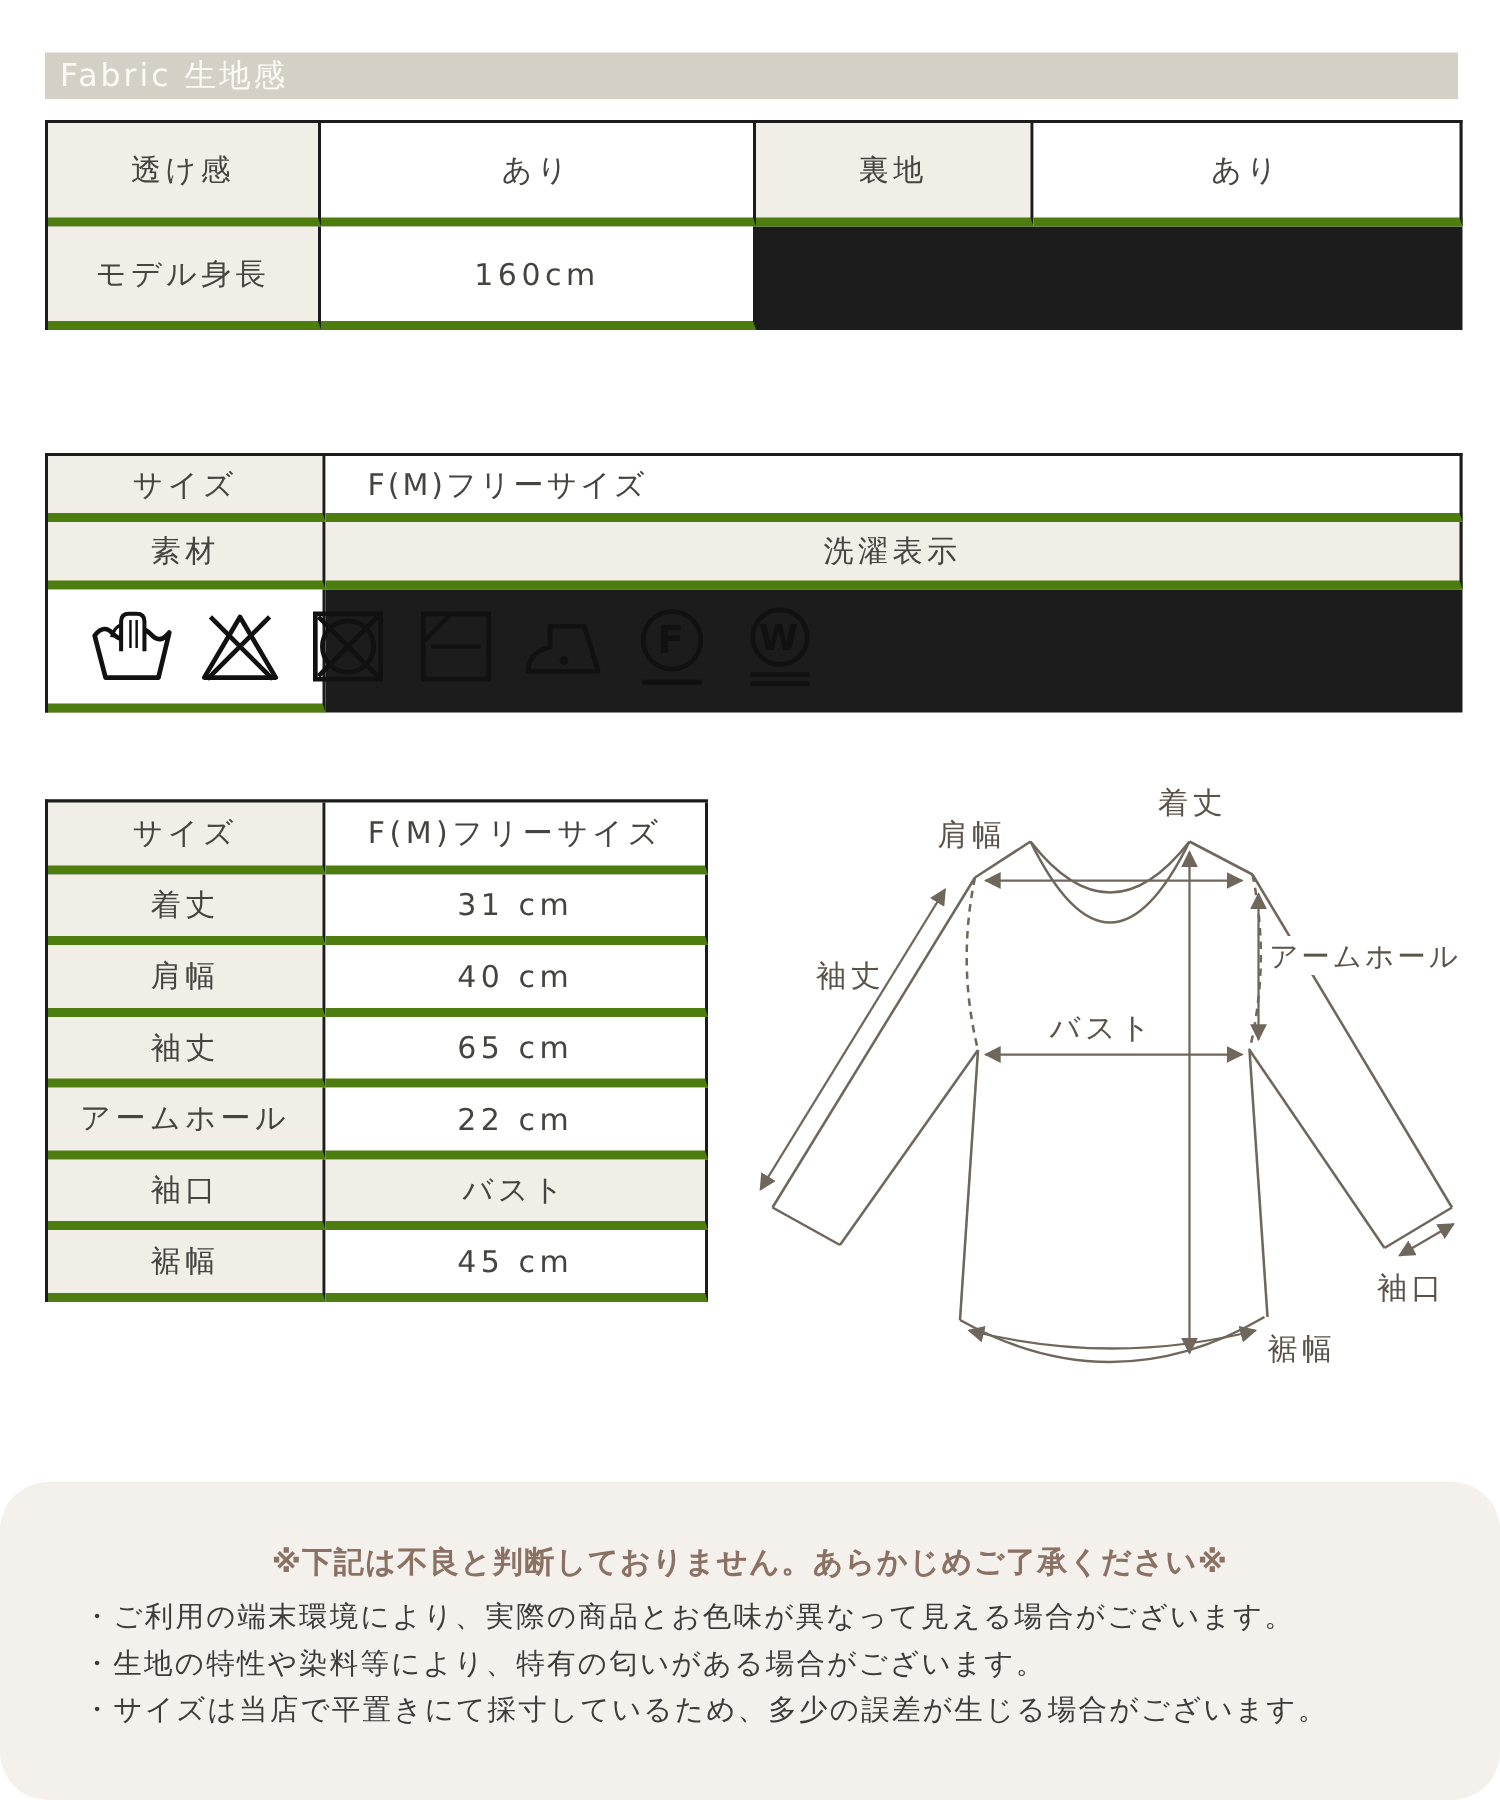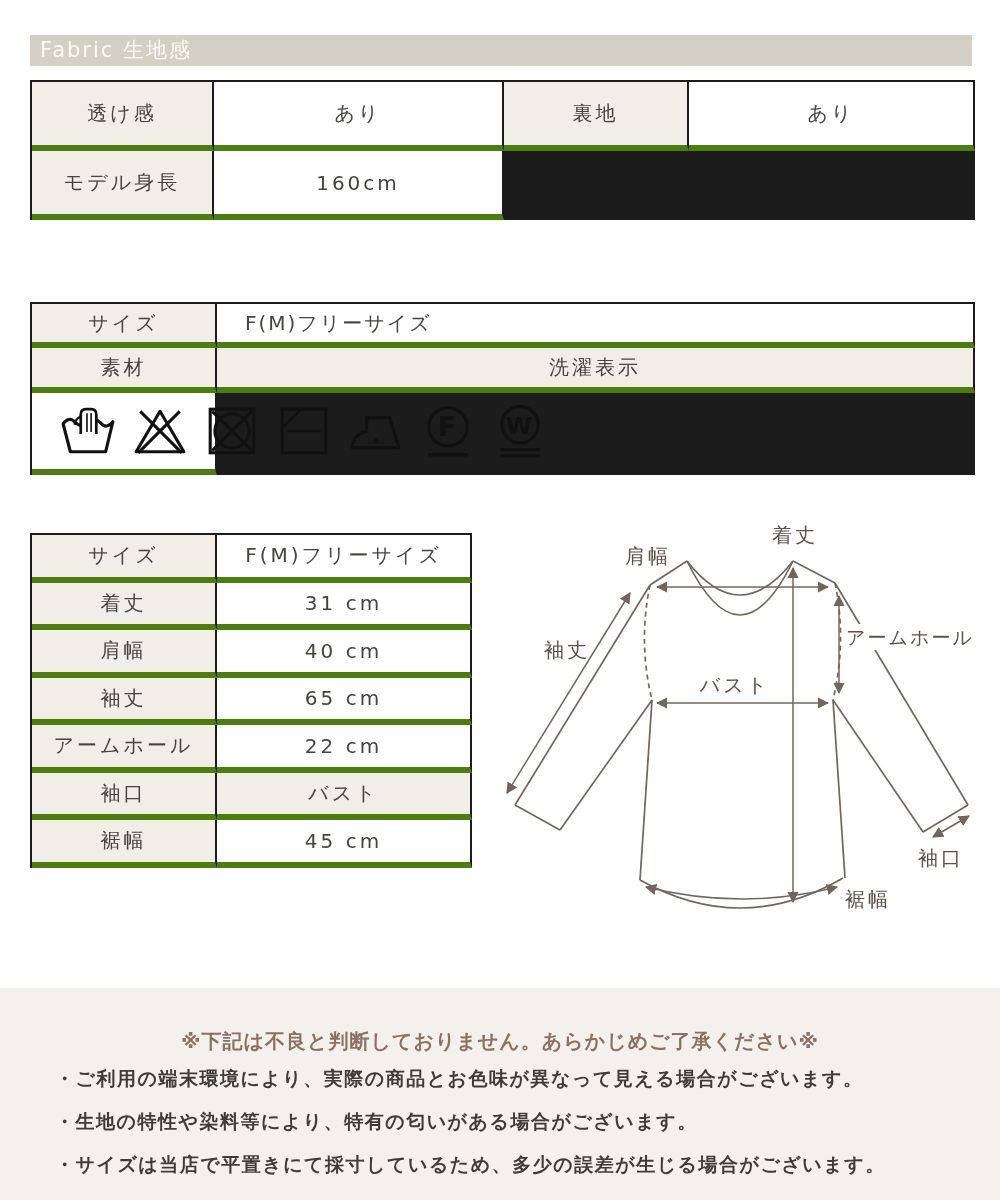--- a/index.html
+++ b/index.html
@@ -37,7 +37,7 @@
   .care-icon{width:56px;height:56px;flex:0 0 auto;}
   
   #notes{
-    position:absolute;left:0;top:988px;width:1000px;height:212px;background:#f4f1ec;
+    position:absolute;left:0;top:988px;width:1000px;height:212px;background:#f4f1ec;border-radius:32px;
   }
   #notes-title{
     position:absolute;top:40px;left:0;width:100%;text-align:center;

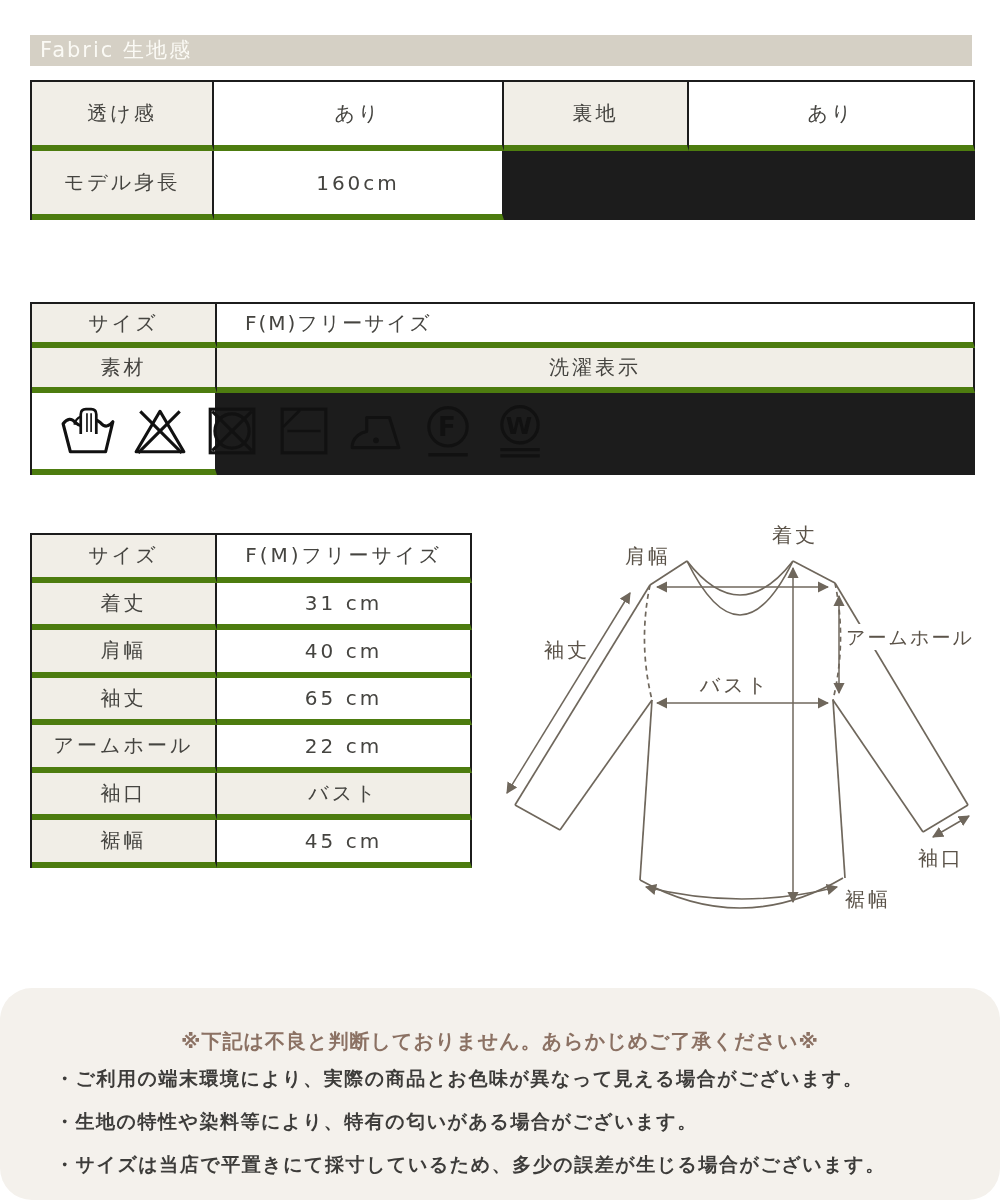--- a/index.html
+++ b/index.html
@@ -44,8 +44,8 @@
     color:#8b7163;font-size:20px;font-weight:600;letter-spacing:1px;
   }
   #notes-list{
-    position:absolute;top:80px;left:55px;display:flex;flex-direction:column;gap:22px;
-    color:#3d3c3a;font-size:19px;letter-spacing:1.5px;line-height:21px;font-weight:bold;
+    position:absolute;top:80px;left:55px;display:flex;flex-direction:column;gap:10px;
+    color:#3d3c3a;font-size:19px;letter-spacing:1.5px;line-height:21px;
   }
   
   #diagram{position:absolute;left:480px;top:515px;}

